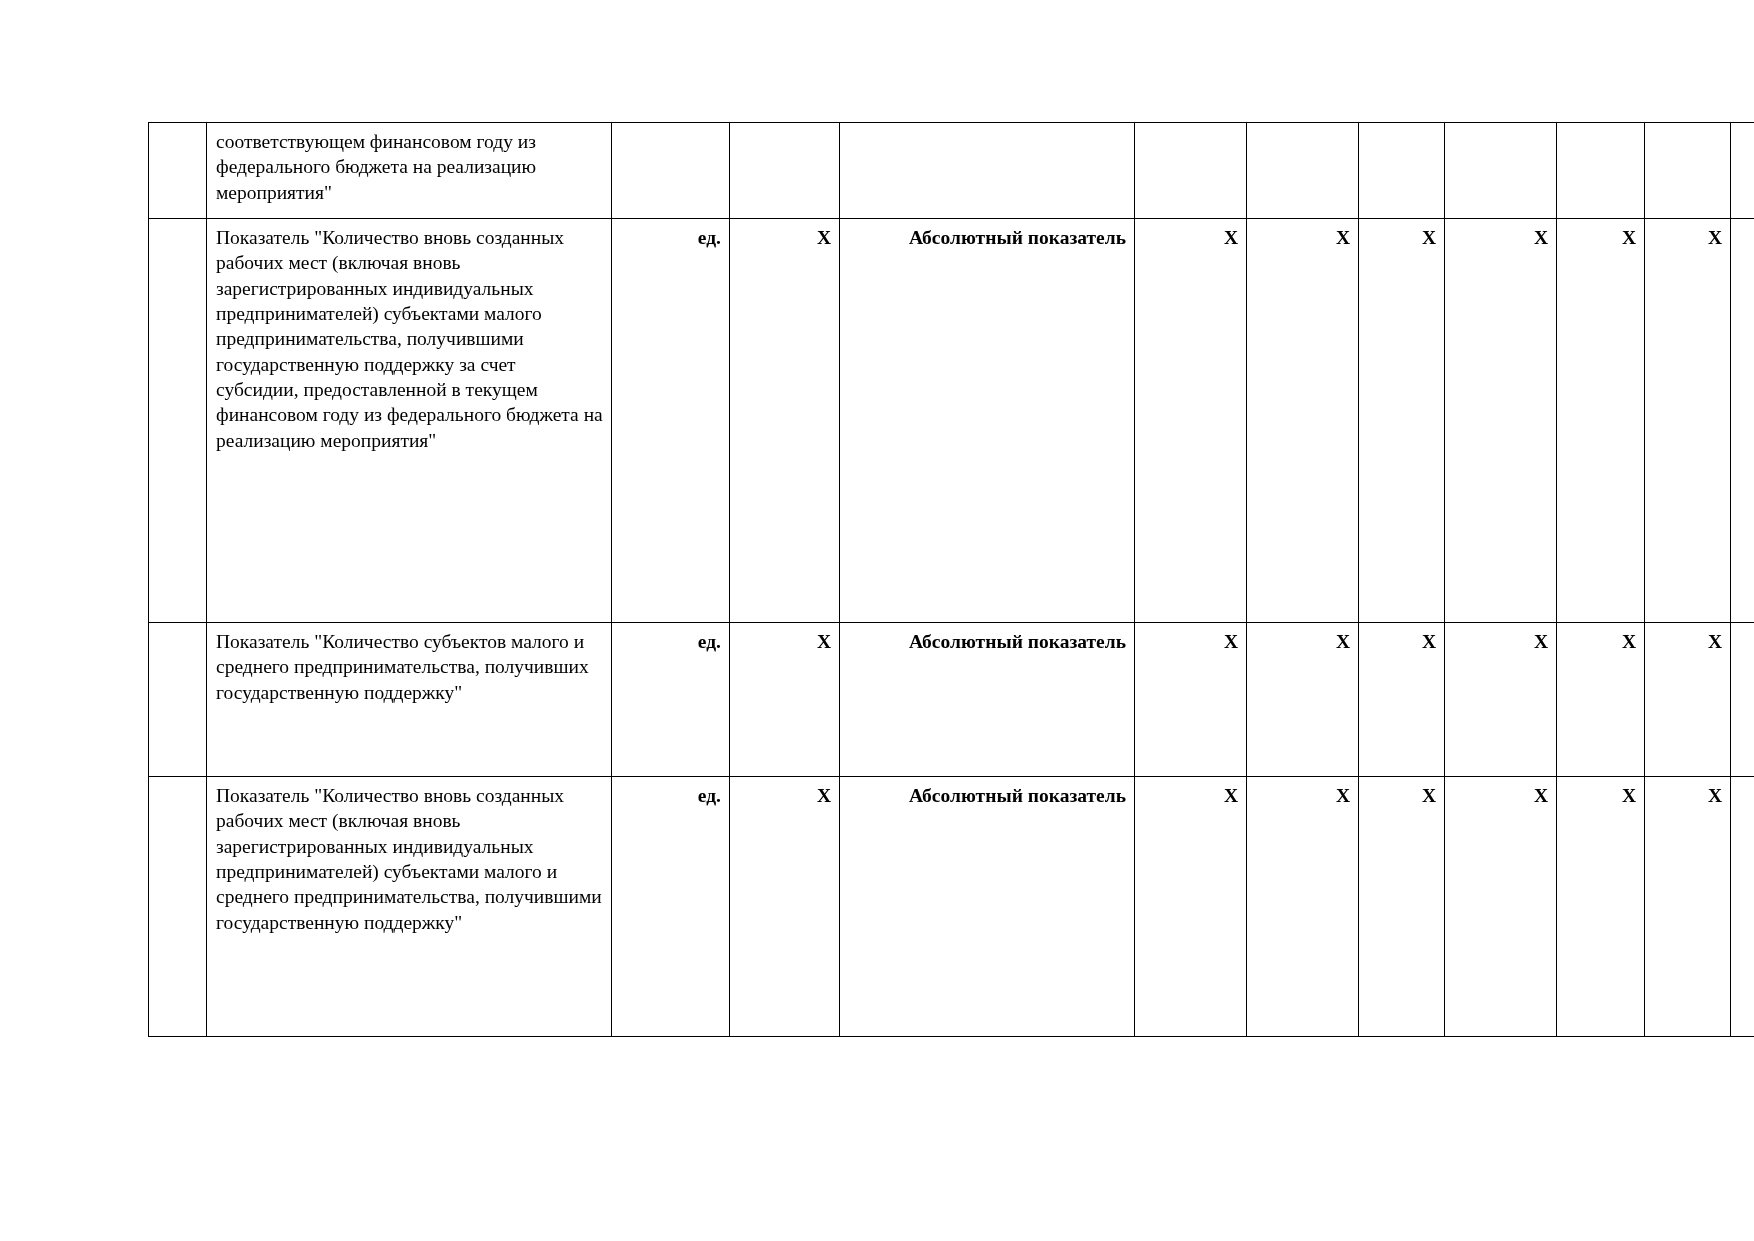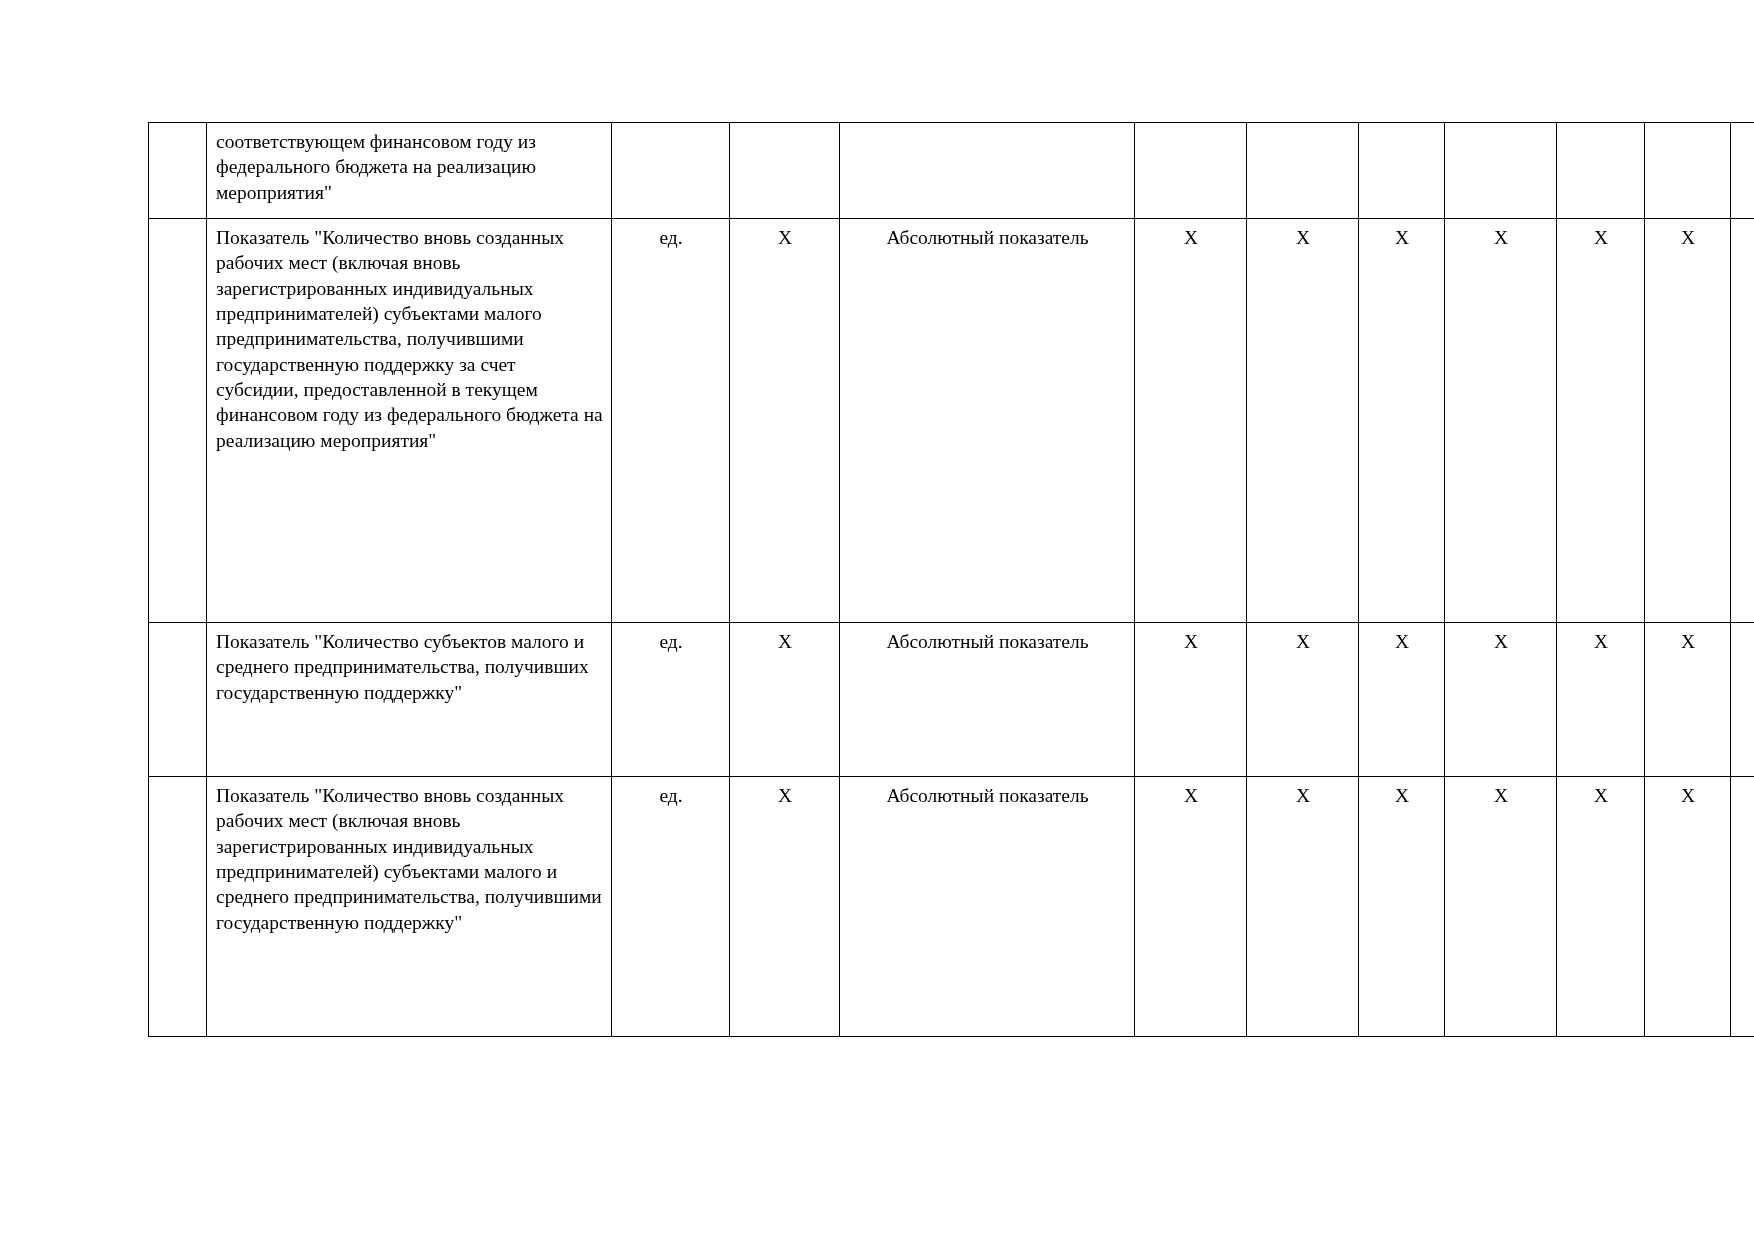--- a/index.html
+++ b/index.html
@@ -50,7 +50,7 @@
   col.c-y6     { width: 86px; }
   col.c-last   { width: 24px; }
 
-  .center { text-align: center; }
+  .center { text-align: right; font-weight: bold; }
   .cell-text { white-space: pre-line; }
   .tall-1 { height: 96px; }
   .tall-2 { height: 404px; }

